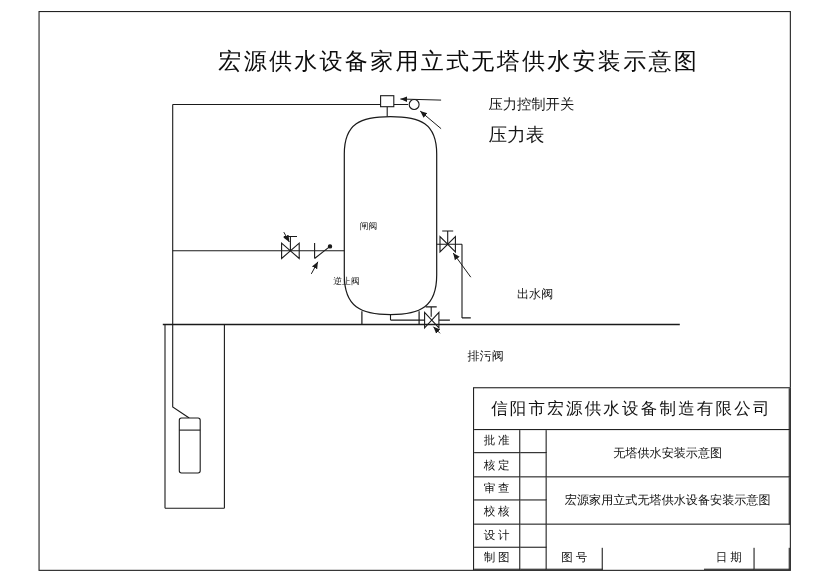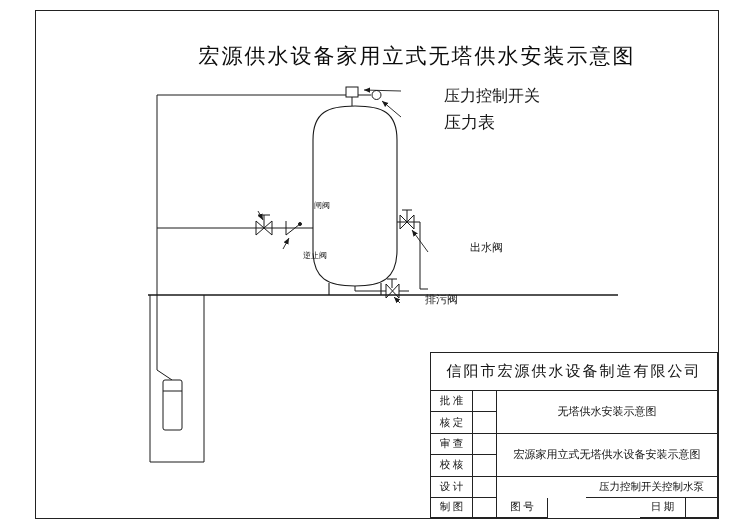--- a/index.html
+++ b/index.html
@@ -11,7 +11,7 @@
               font-size:21px;letter-spacing:2px;color:#0c0c0c;}
   svg#diagram{position:absolute;left:0;top:0;}
   .lbl{position:absolute;white-space:nowrap;color:#161616;margin-left:40px;}
-  #lbl-pressure-switch{left:404px;top:86px;font-size:16px;}
+  #lbl-pressure-switch{left:404px;top:86px;font-size:13px;}
   #lbl-pressure-gauge{left:404px;top:111px;font-size:17px;}
   #lbl-outlet-valve{left:430px;top:240px;font-size:11px;}
   #lbl-drain-valve{left:385px;top:292px;font-size:11px;}

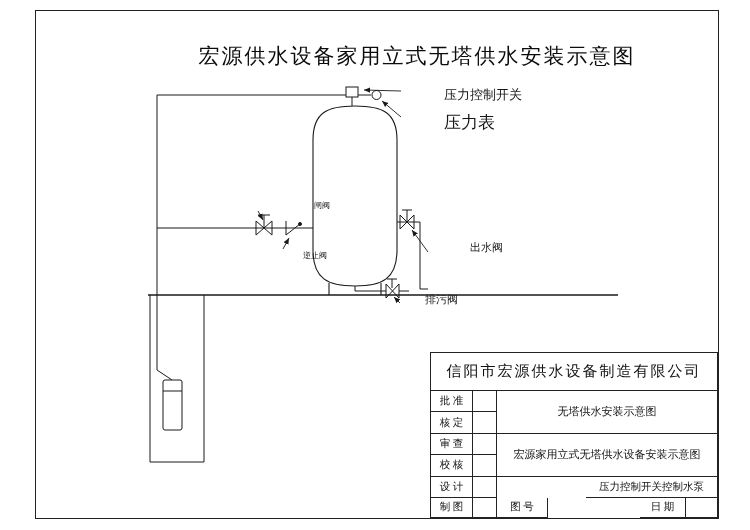--- a/index.html
+++ b/index.html
@@ -15,7 +15,7 @@
   #lbl-pressure-gauge{left:404px;top:111px;font-size:17px;}
   #lbl-outlet-valve{left:430px;top:240px;font-size:11px;}
   #lbl-drain-valve{left:385px;top:292px;font-size:11px;}
-  #lbl-gate-valve{left:245px;top:200px;font-size:8px;padding-left:29px;}
+  #lbl-gate-valve{left:258px;top:200px;font-size:8px;padding-left:29px;}
   #lbl-check-valve{left:263px;top:250px;font-size:8px;}
   #watermark{position:absolute;left:158px;top:202px;font-size:48px;letter-spacing:10px;
              color:#c2c2c2;opacity:.55;pointer-events:none;}

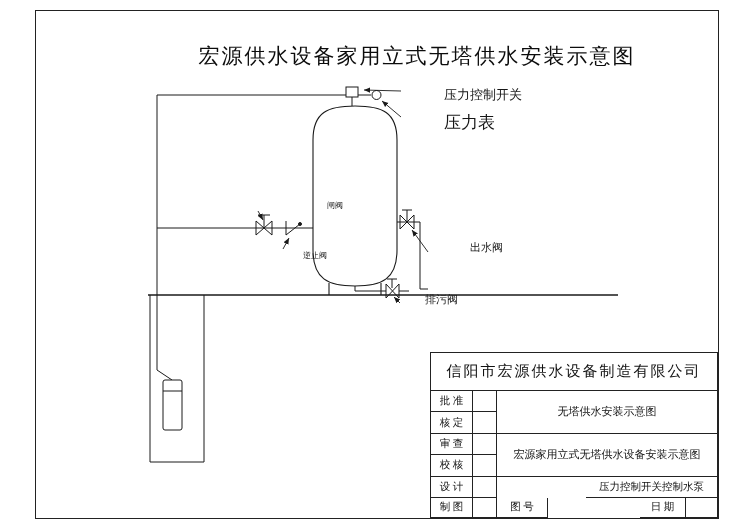--- a/index.html
+++ b/index.html
@@ -13,7 +13,7 @@
   .lbl{position:absolute;white-space:nowrap;color:#161616;margin-left:40px;}
   #lbl-pressure-switch{left:404px;top:86px;font-size:13px;}
   #lbl-pressure-gauge{left:404px;top:111px;font-size:17px;}
-  #lbl-outlet-valve{left:430px;top:240px;font-size:11px;}
+  #lbl-outlet-valve{left:430px;top:260px;font-size:11px;}
   #lbl-drain-valve{left:385px;top:292px;font-size:11px;}
   #lbl-gate-valve{left:258px;top:200px;font-size:8px;padding-left:29px;}
   #lbl-check-valve{left:263px;top:250px;font-size:8px;}

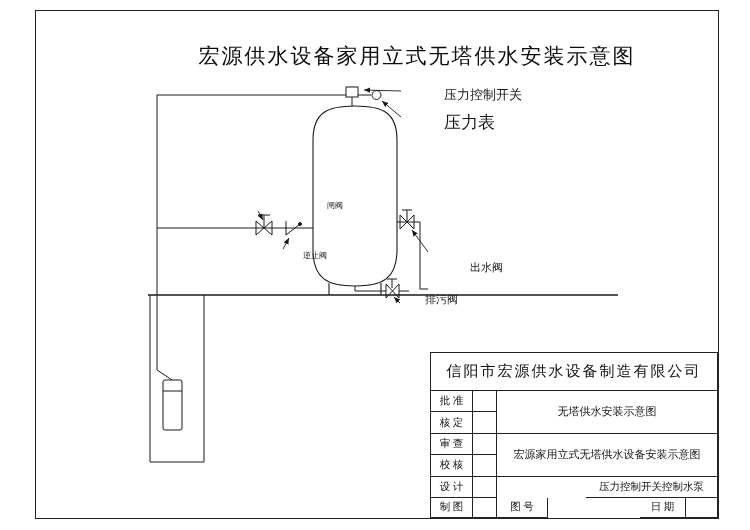--- a/index.html
+++ b/index.html
@@ -14,7 +14,7 @@
   #lbl-pressure-switch{left:404px;top:86px;font-size:13px;}
   #lbl-pressure-gauge{left:404px;top:111px;font-size:17px;}
   #lbl-outlet-valve{left:430px;top:260px;font-size:11px;}
-  #lbl-drain-valve{left:385px;top:292px;font-size:11px;}
+  #lbl-drain-valve{left:385px;top:316px;font-size:11px;}
   #lbl-gate-valve{left:258px;top:200px;font-size:8px;padding-left:29px;}
   #lbl-check-valve{left:263px;top:250px;font-size:8px;}
   #watermark{position:absolute;left:158px;top:202px;font-size:48px;letter-spacing:10px;

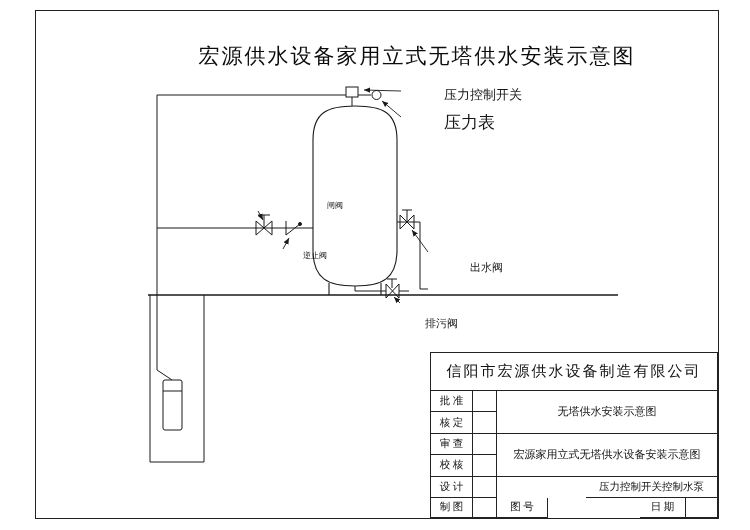--- a/index.html
+++ b/index.html
@@ -149,7 +149,6 @@
 
     <div class="tb-cell" style="grid-column:1;grid-row:6;">设 计</div>
     <div class="tb-cell" style="grid-column:2;grid-row:6;"></div>
-    <div class="tb-cell tb-ctl-v">压力控制开关控制水泵</div>
 
     <div class="tb-cell" style="grid-column:1;grid-row:7;">制 图</div>
     <div class="tb-cell" style="grid-column:2;grid-row:7;"></div>

